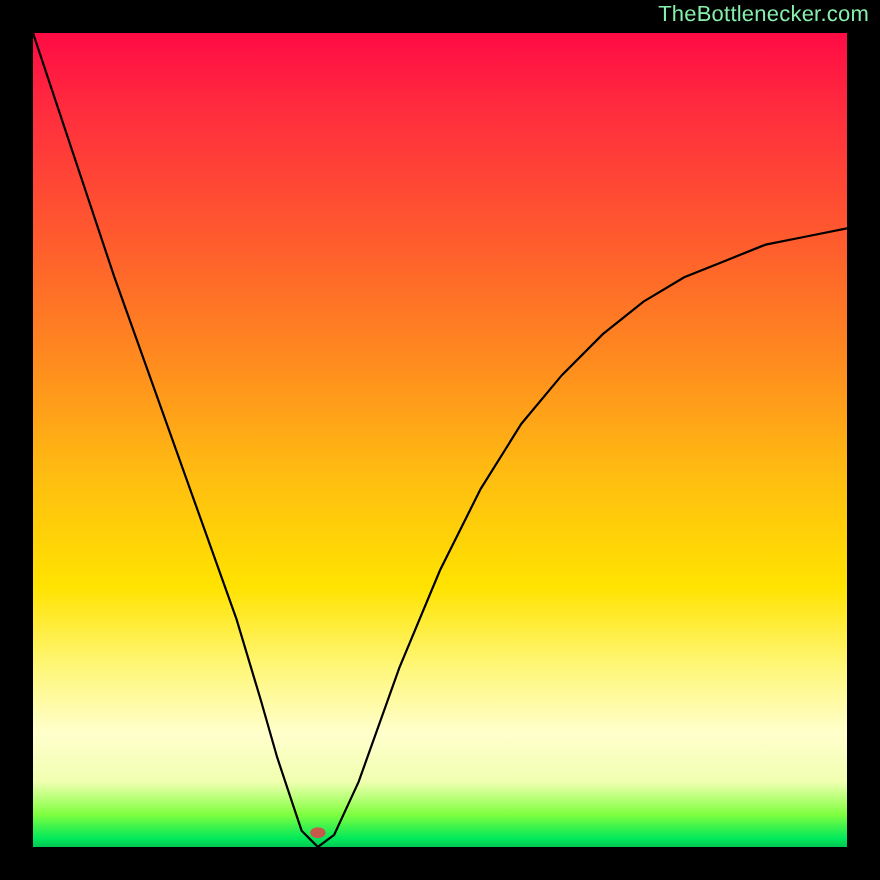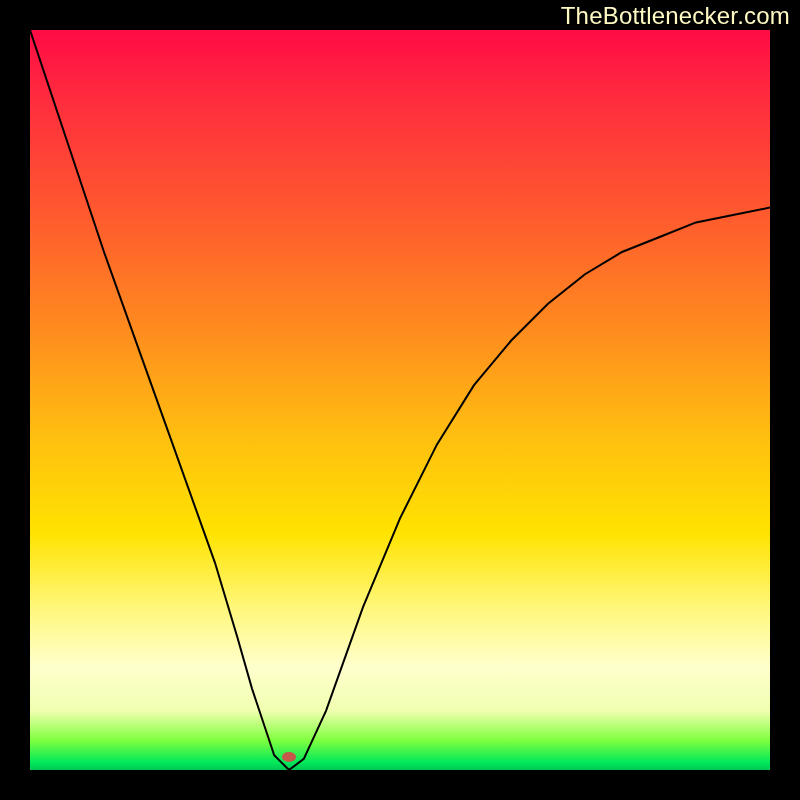--- a/index.html
+++ b/index.html
@@ -60,8 +60,8 @@
     position: absolute;
     top: 2px;
     right: 10px;
-    color: #fef9c3;
-    font-size: 24px;
+    color: #86efac;
+    font-size: 20px;
     letter-spacing: 0.2px;
     font-weight: 500;
   }

